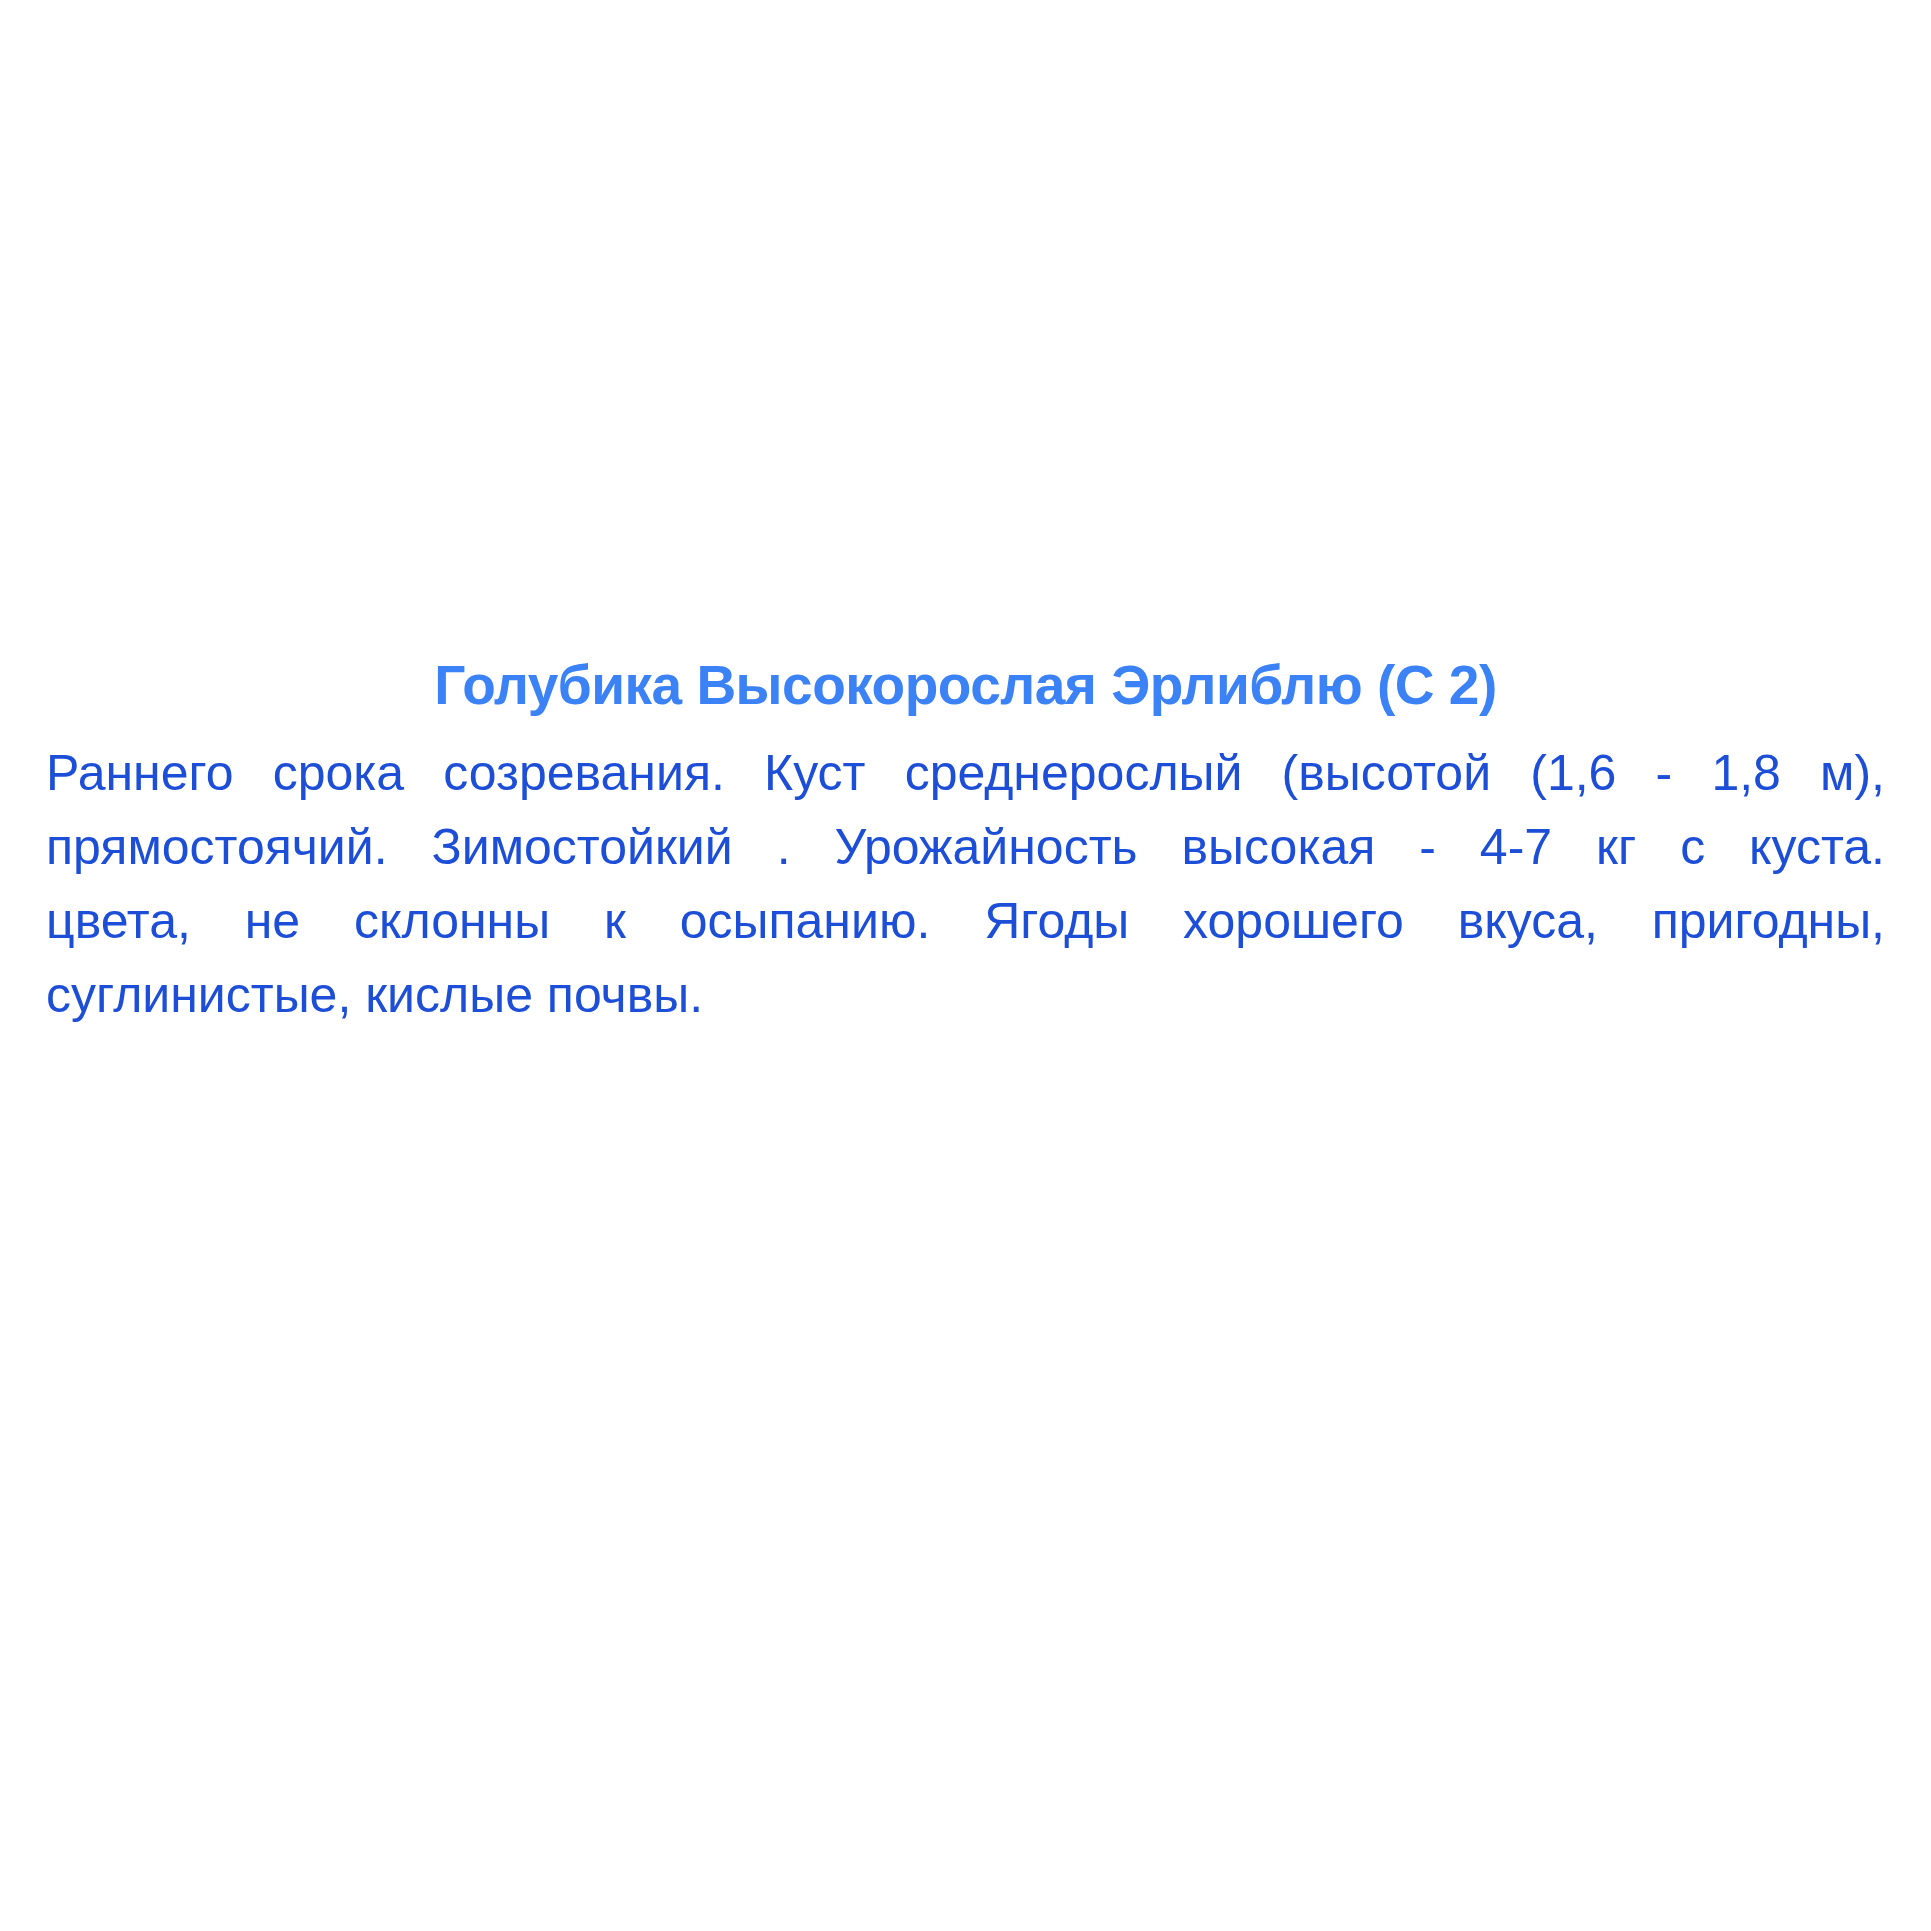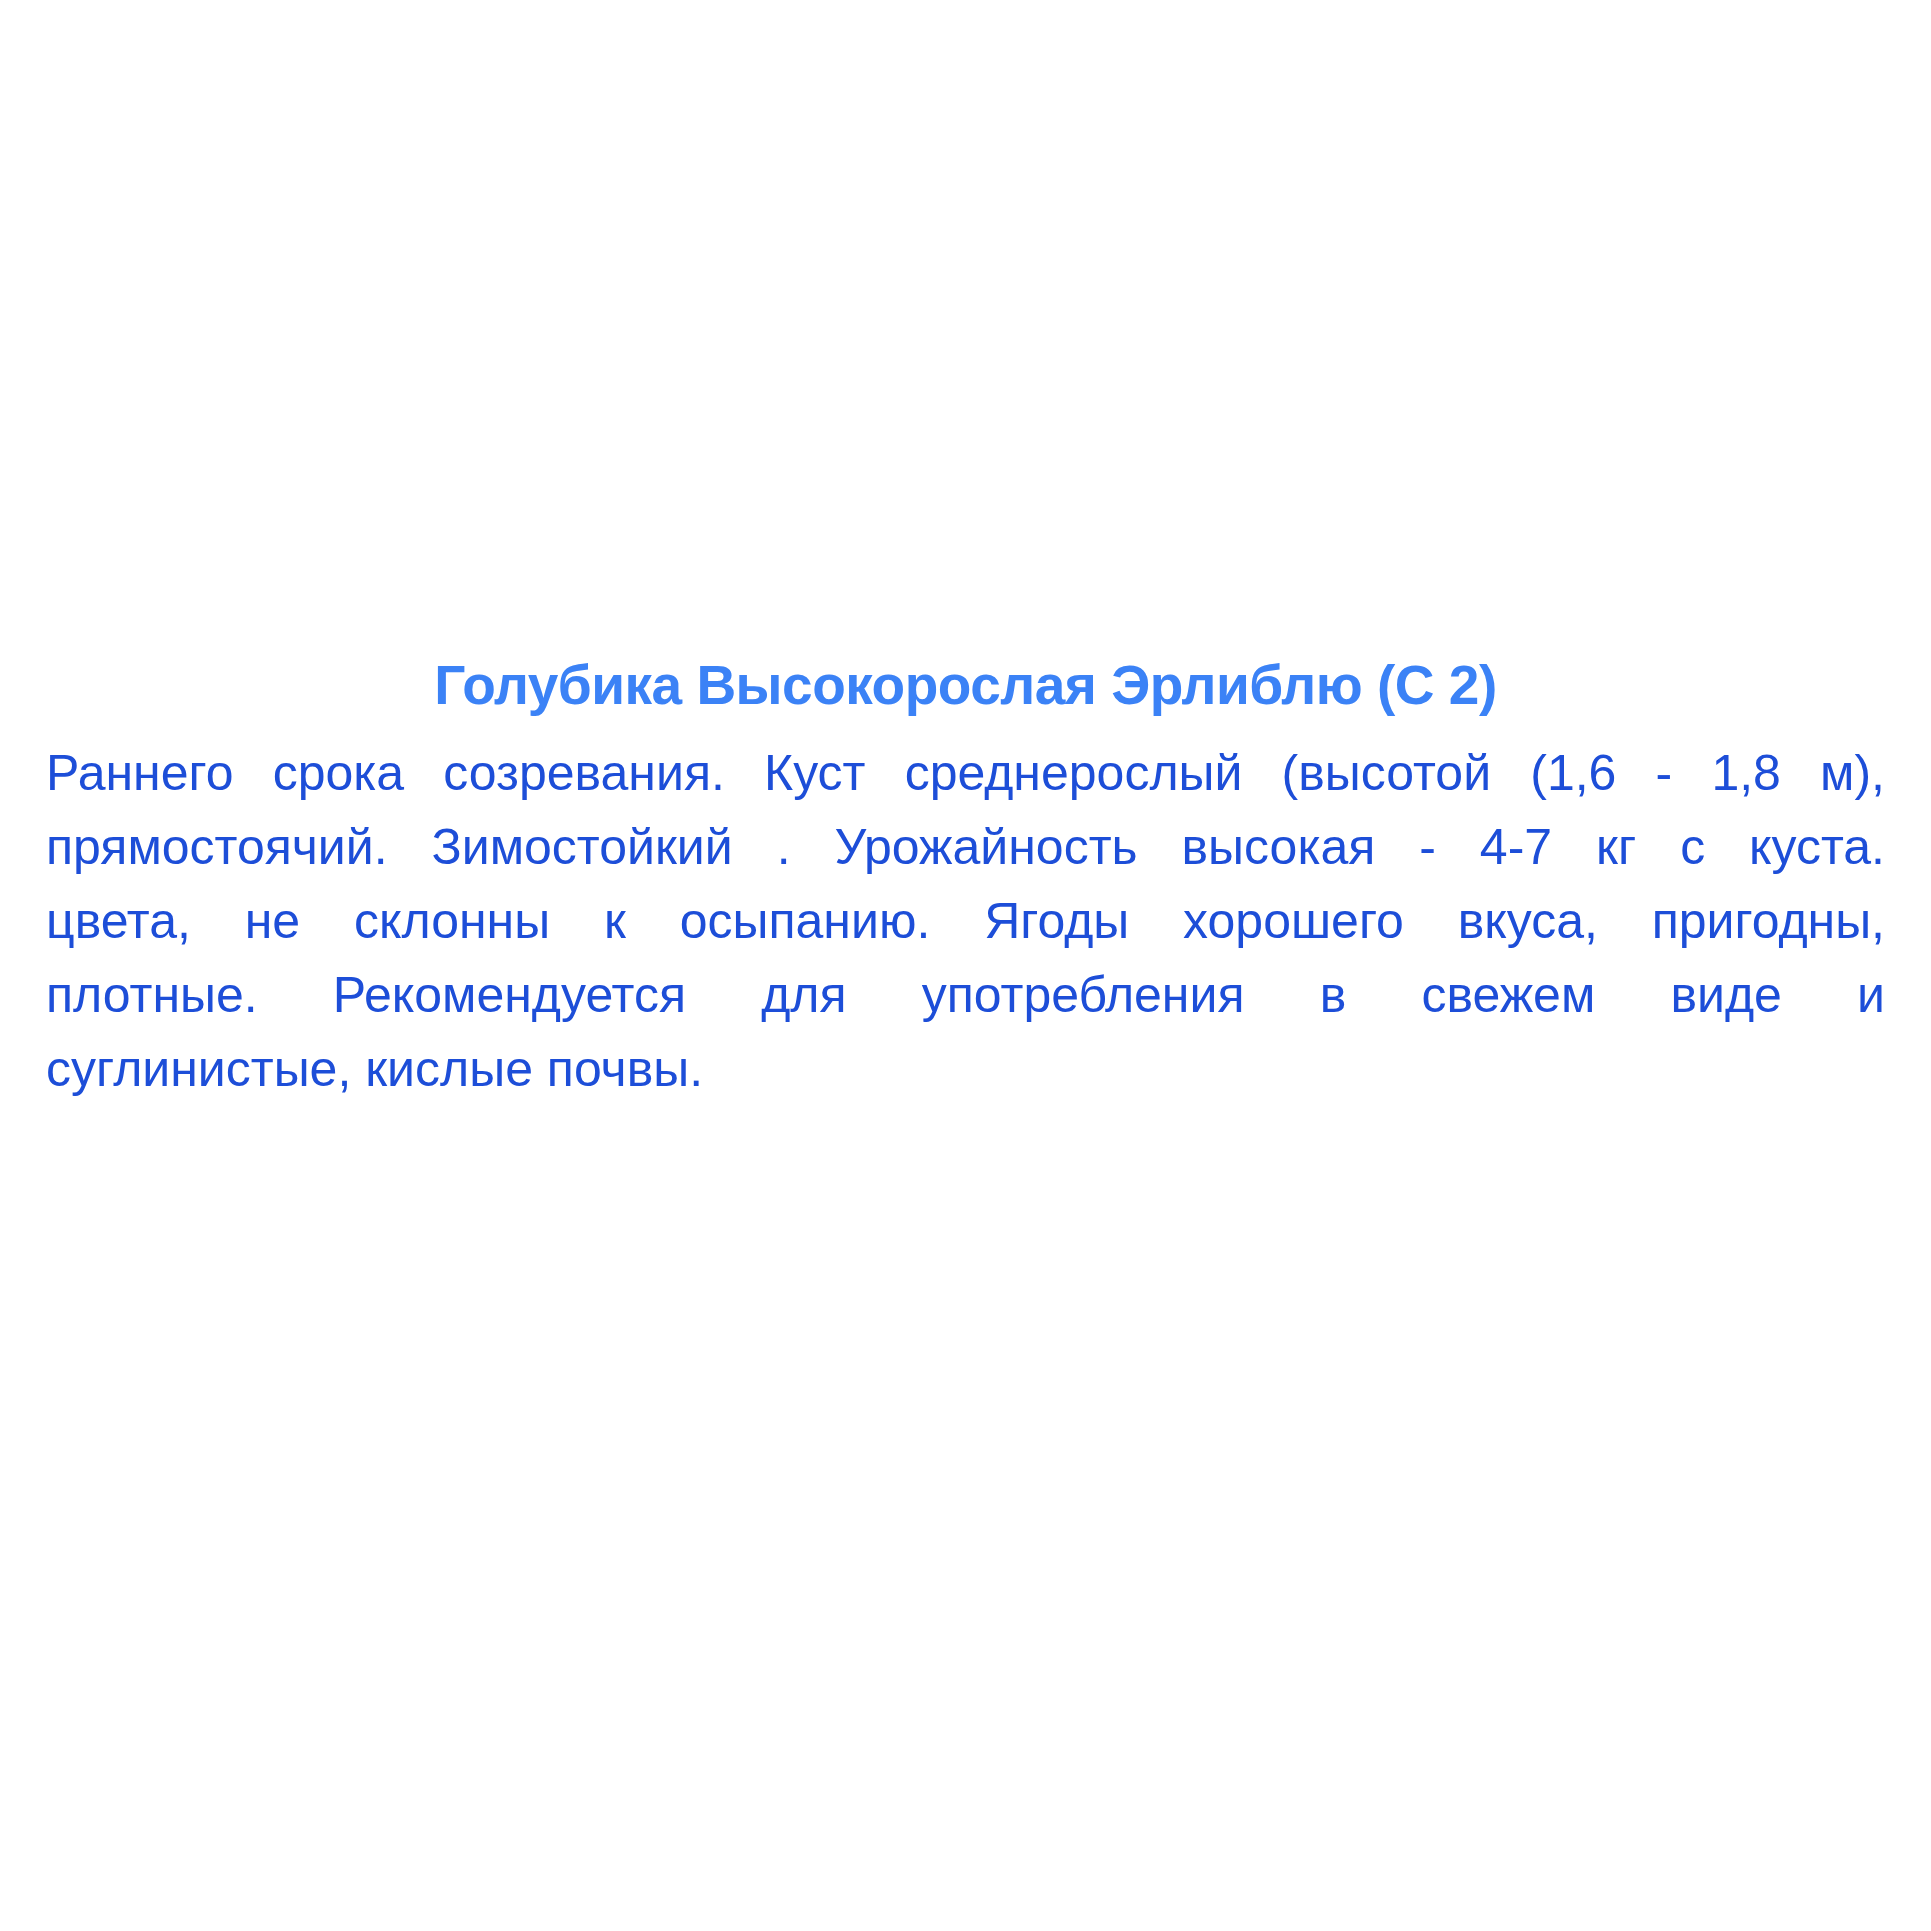--- a/index.html
+++ b/index.html
@@ -65,7 +65,6 @@
       <div class="body-line">Раннего срока созревания. Куст среднерослый (высотой (1,6 - 1,8 м),</div>
       <div class="body-line">прямостоячий. Зимостойкий . Урожайность высокая - 4-7 кг с куста.</div>
       <div class="body-line">цвета,  не склонны к осыпанию. Ягоды хорошего вкуса, пригодны,</div>
-      <div class="body-line">плотные. Рекомендуется для употребления в свежем виде и</div>
       <div class="body-line last-line">суглинистые, кислые почвы.</div>
     </div>
   </div>

